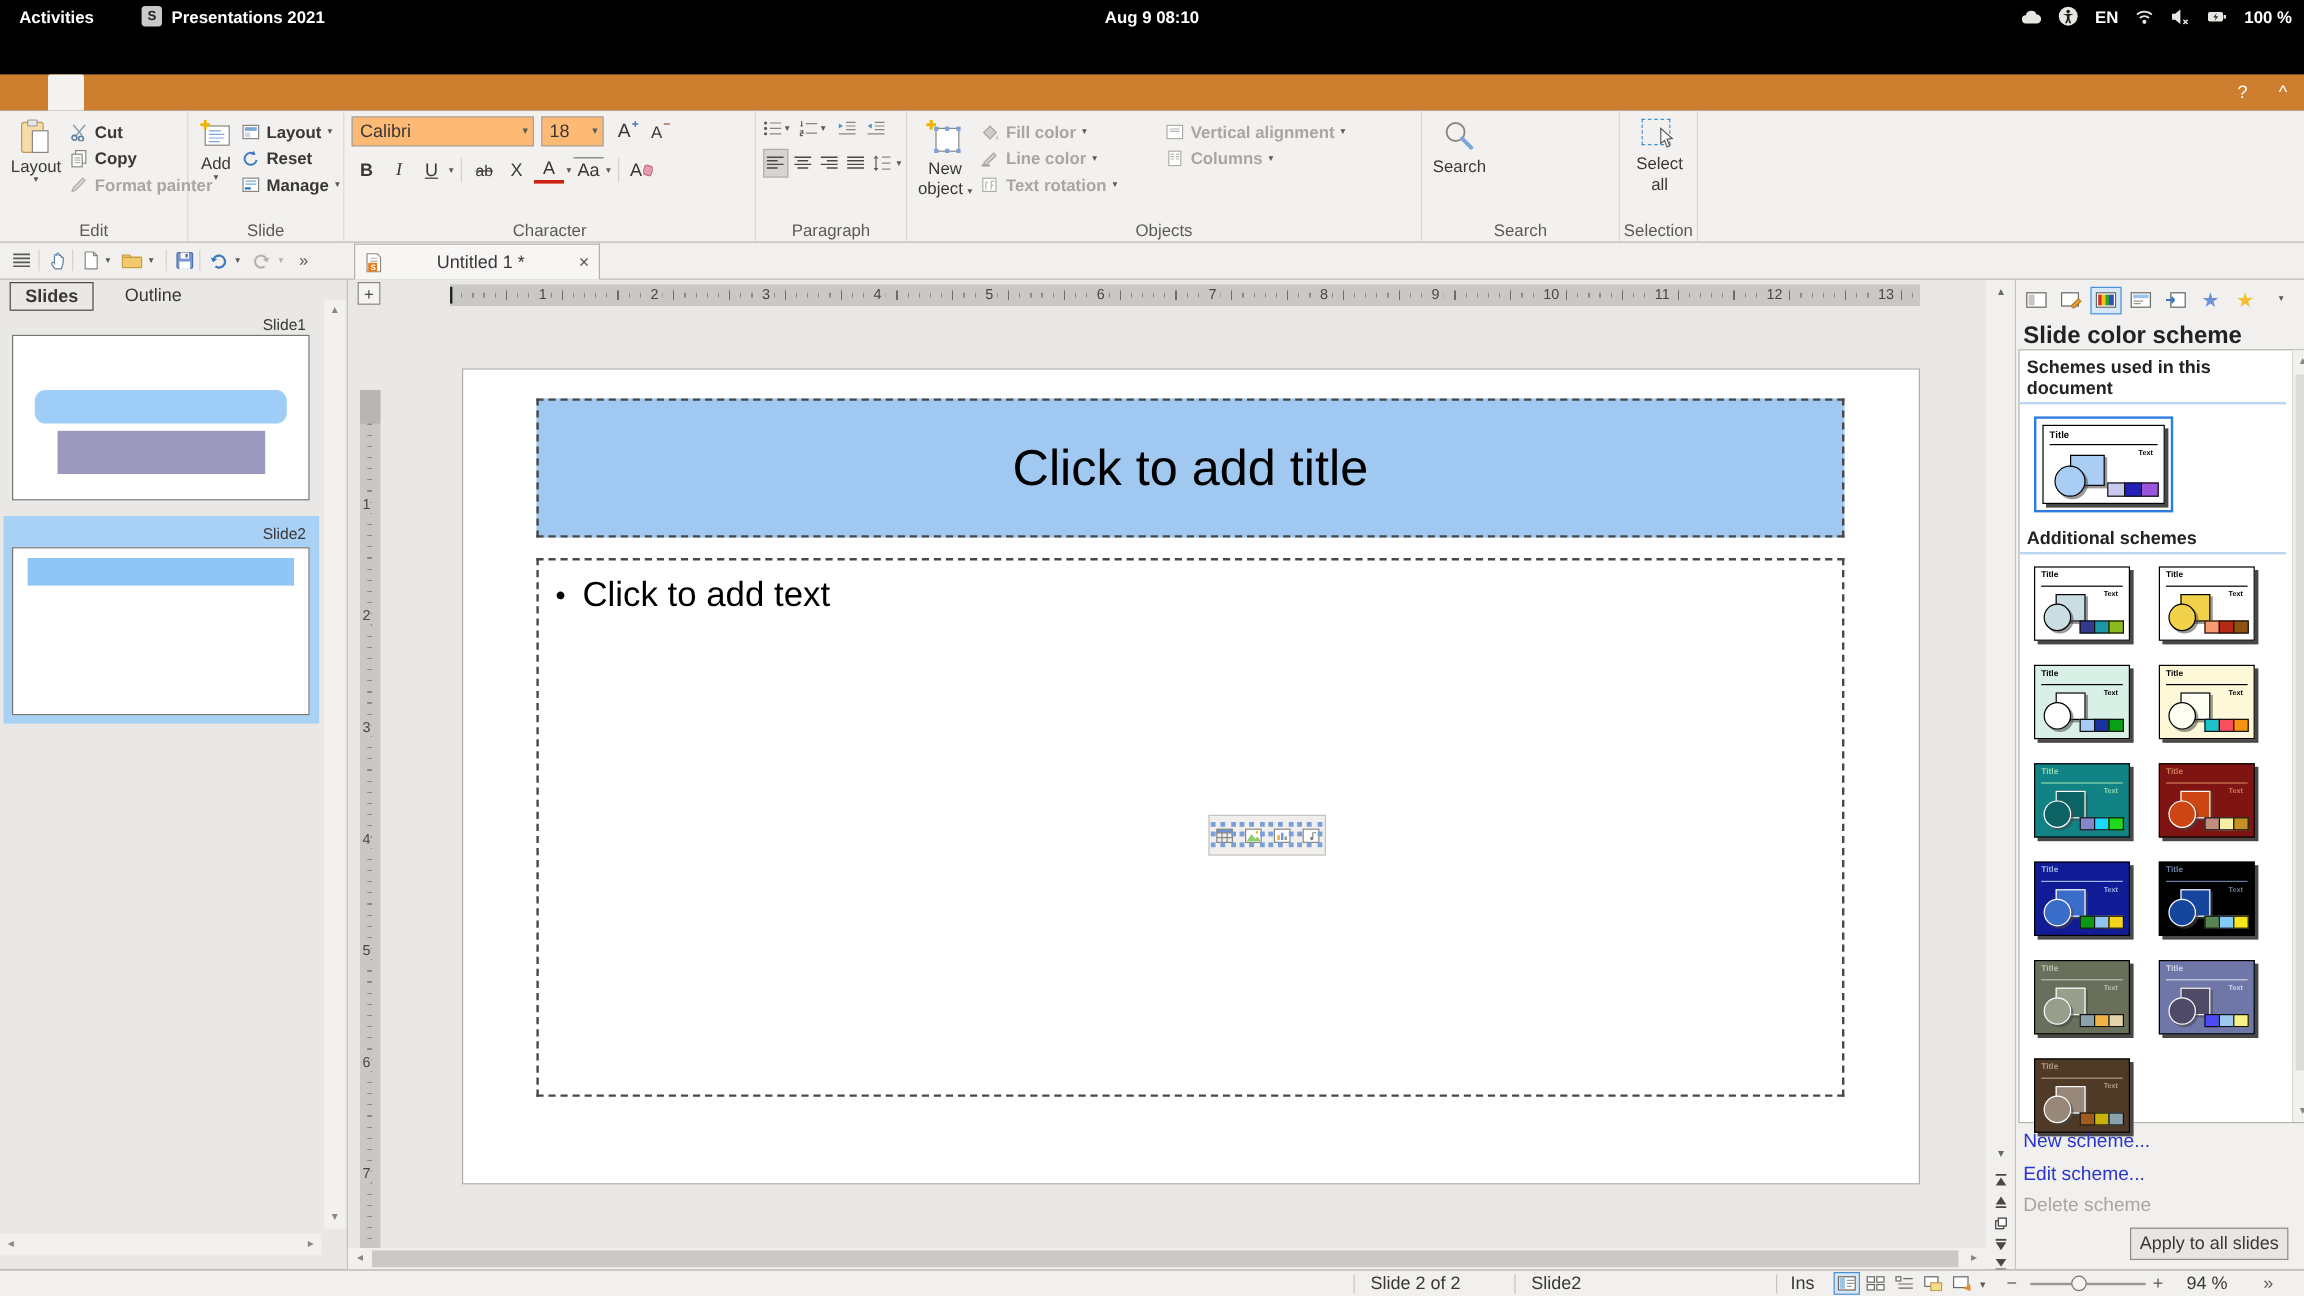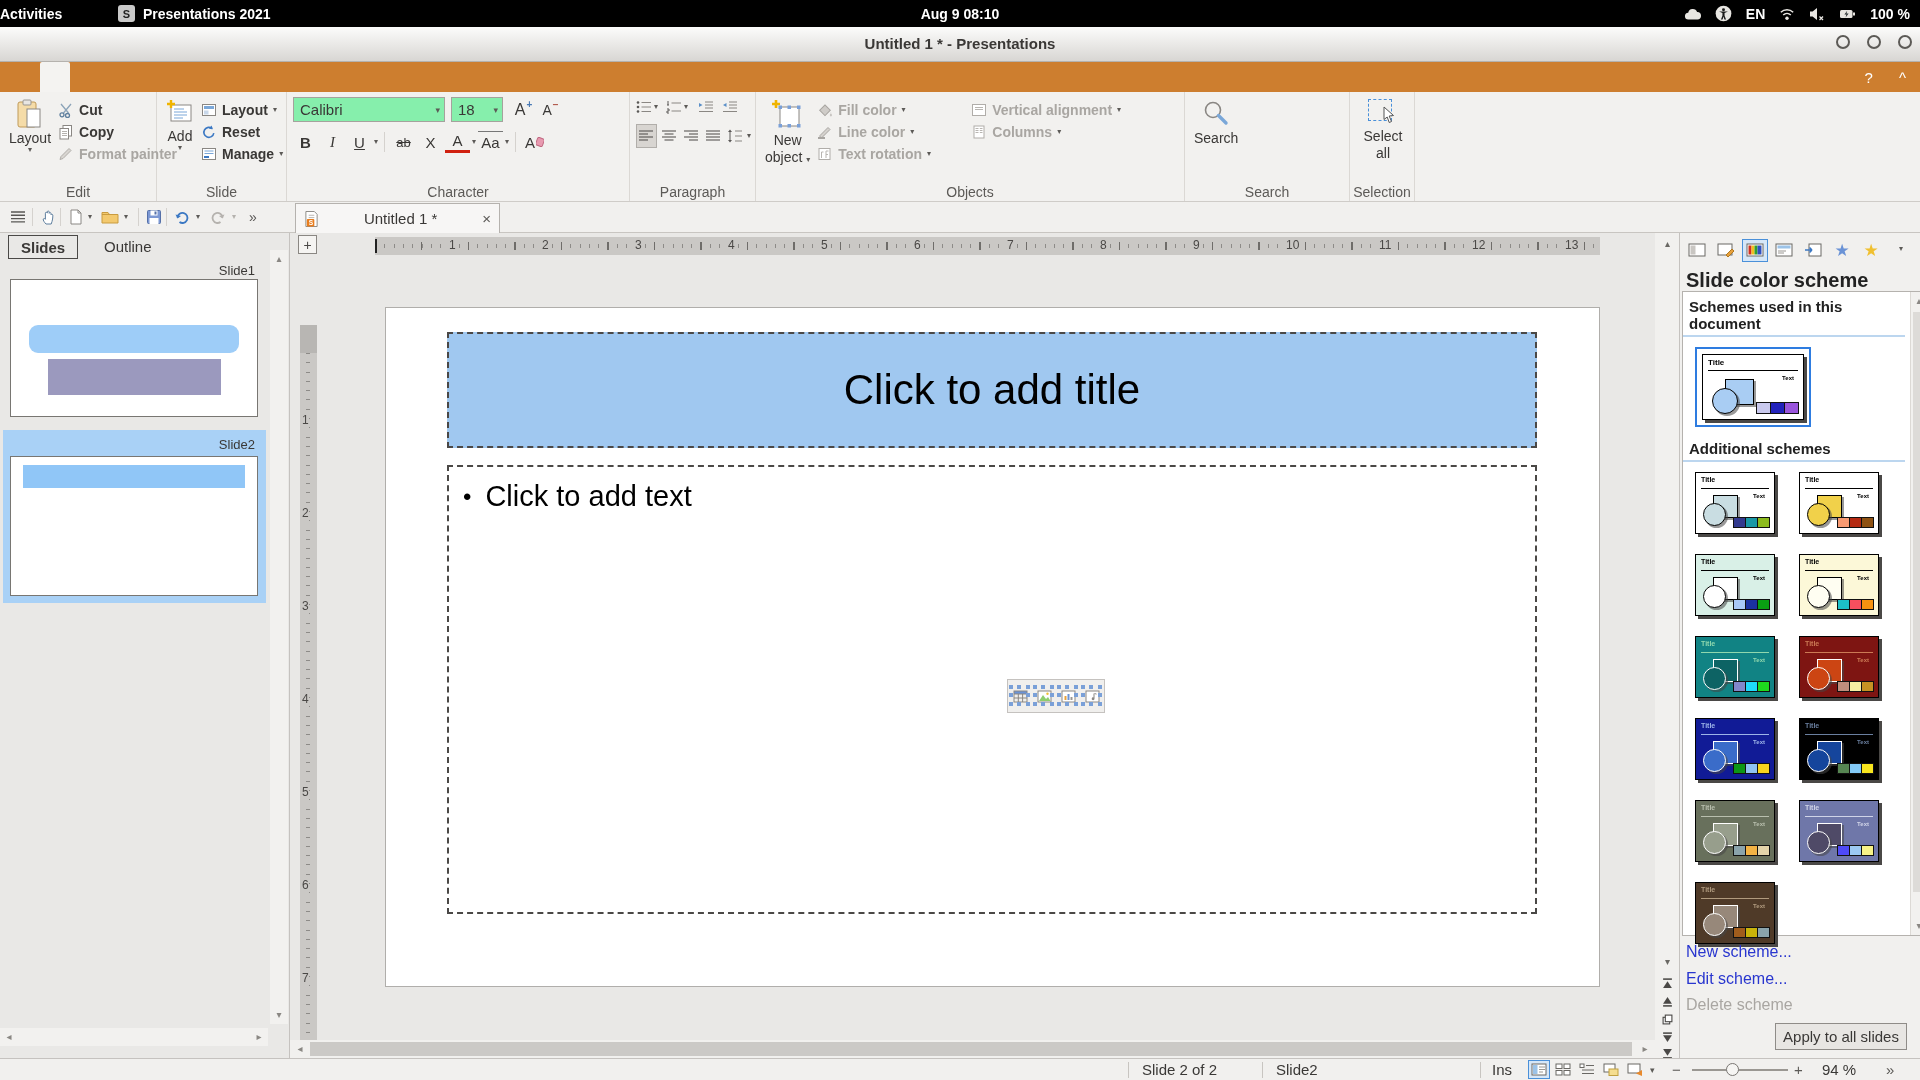--- a/index.html
+++ b/index.html
@@ -10,7 +10,7 @@
   
   #system-bar { position:absolute; left:0; top:0; width:1920px; height:27px; background:#000; color:#fff;
                 display:flex; align-items:center; font-size:14px; font-weight:bold; }
-  #activities { }
+  #activities { margin-left:16px; }
   #appmenu { position:absolute; left:118px; display:flex; align-items:center; gap:8px; }
   .app-badge { width:17px; height:17px; background:#c9c9c9; color:#222; border-radius:3px;
                display:flex; align-items:center; justify-content:center; font-size:11px; font-weight:bold; }

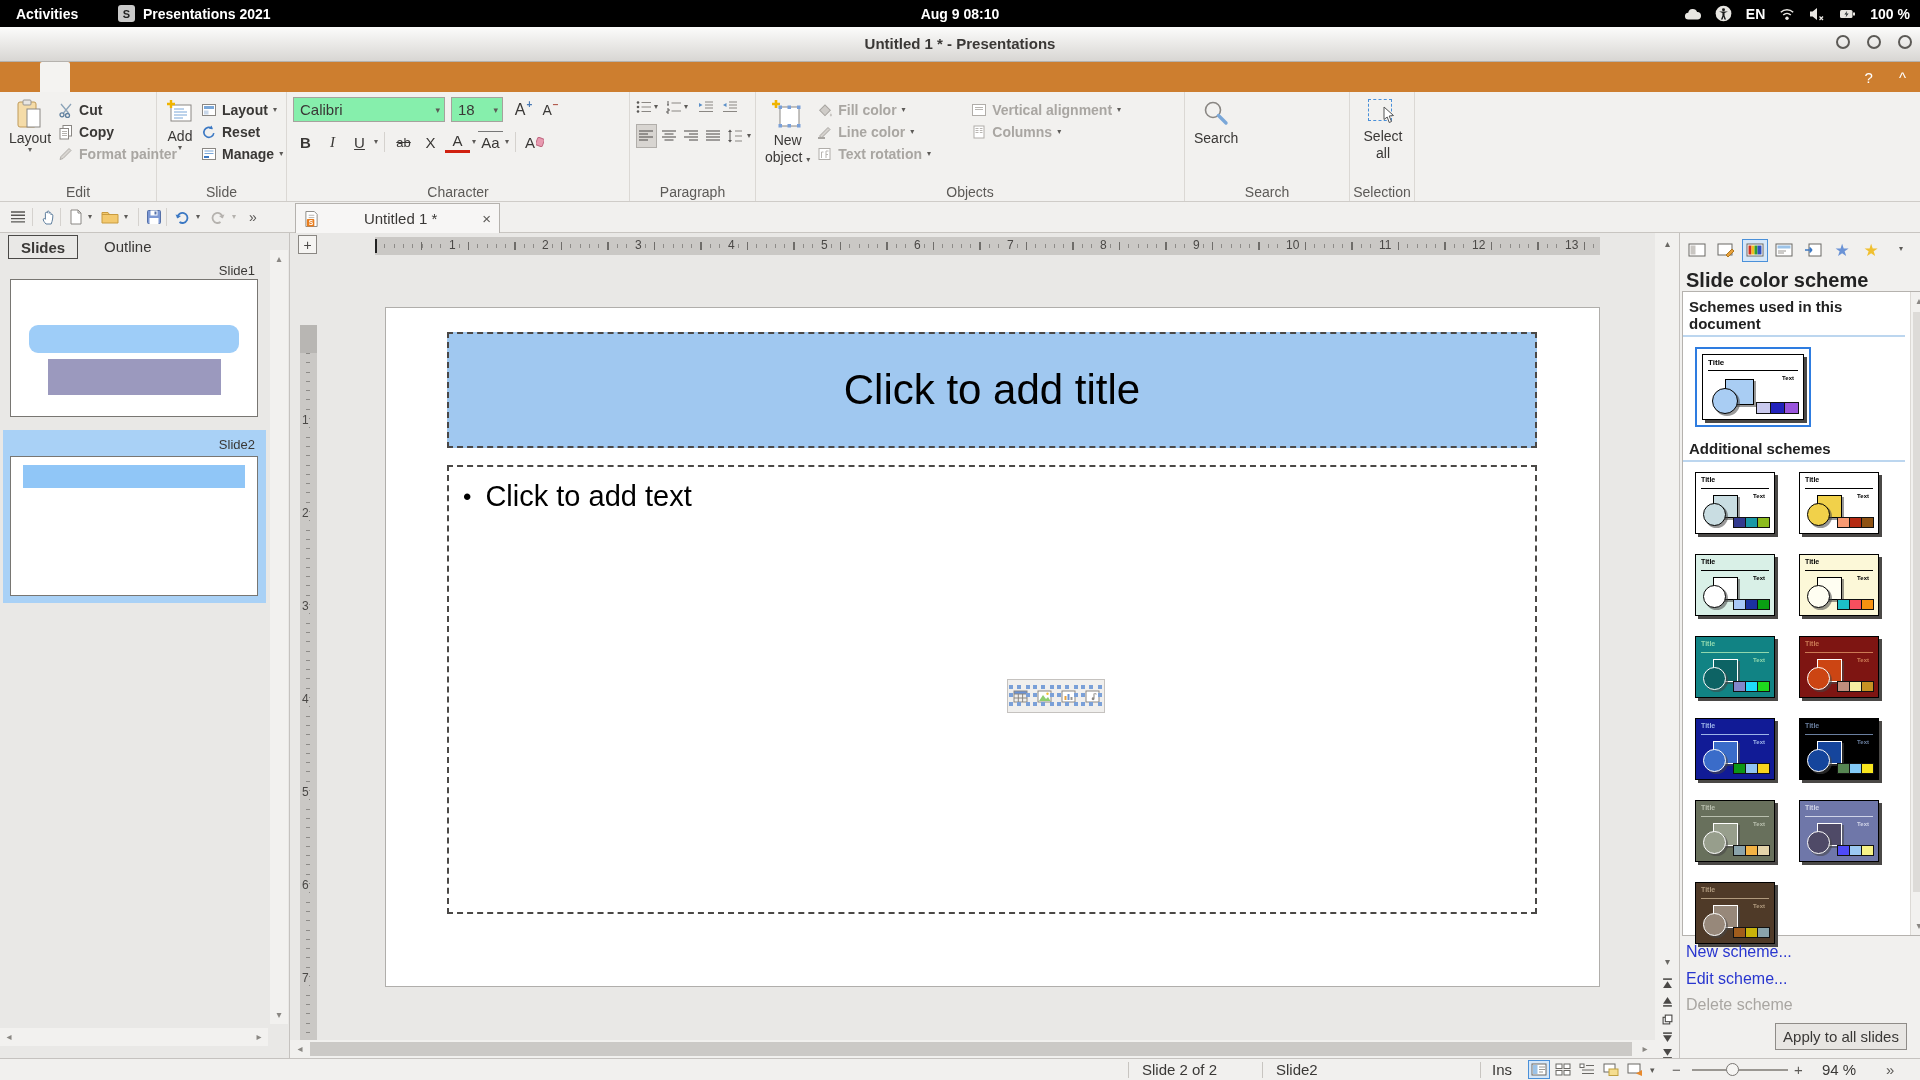--- a/index.html
+++ b/index.html
@@ -195,14 +195,6 @@
     </span>
   </div>
 
-  <div id="title-bar">
-    <div class="wtitle">Untitled 1 * - Presentations</div>
-    <div class="winbtns">
-      <span class="winbtn"></span>
-      <span class="winbtn"></span>
-      <span class="winbtn"></span>
-    </div>
-  </div>
 
   <div id="menu-bar">
     <div id="menu-tabs">

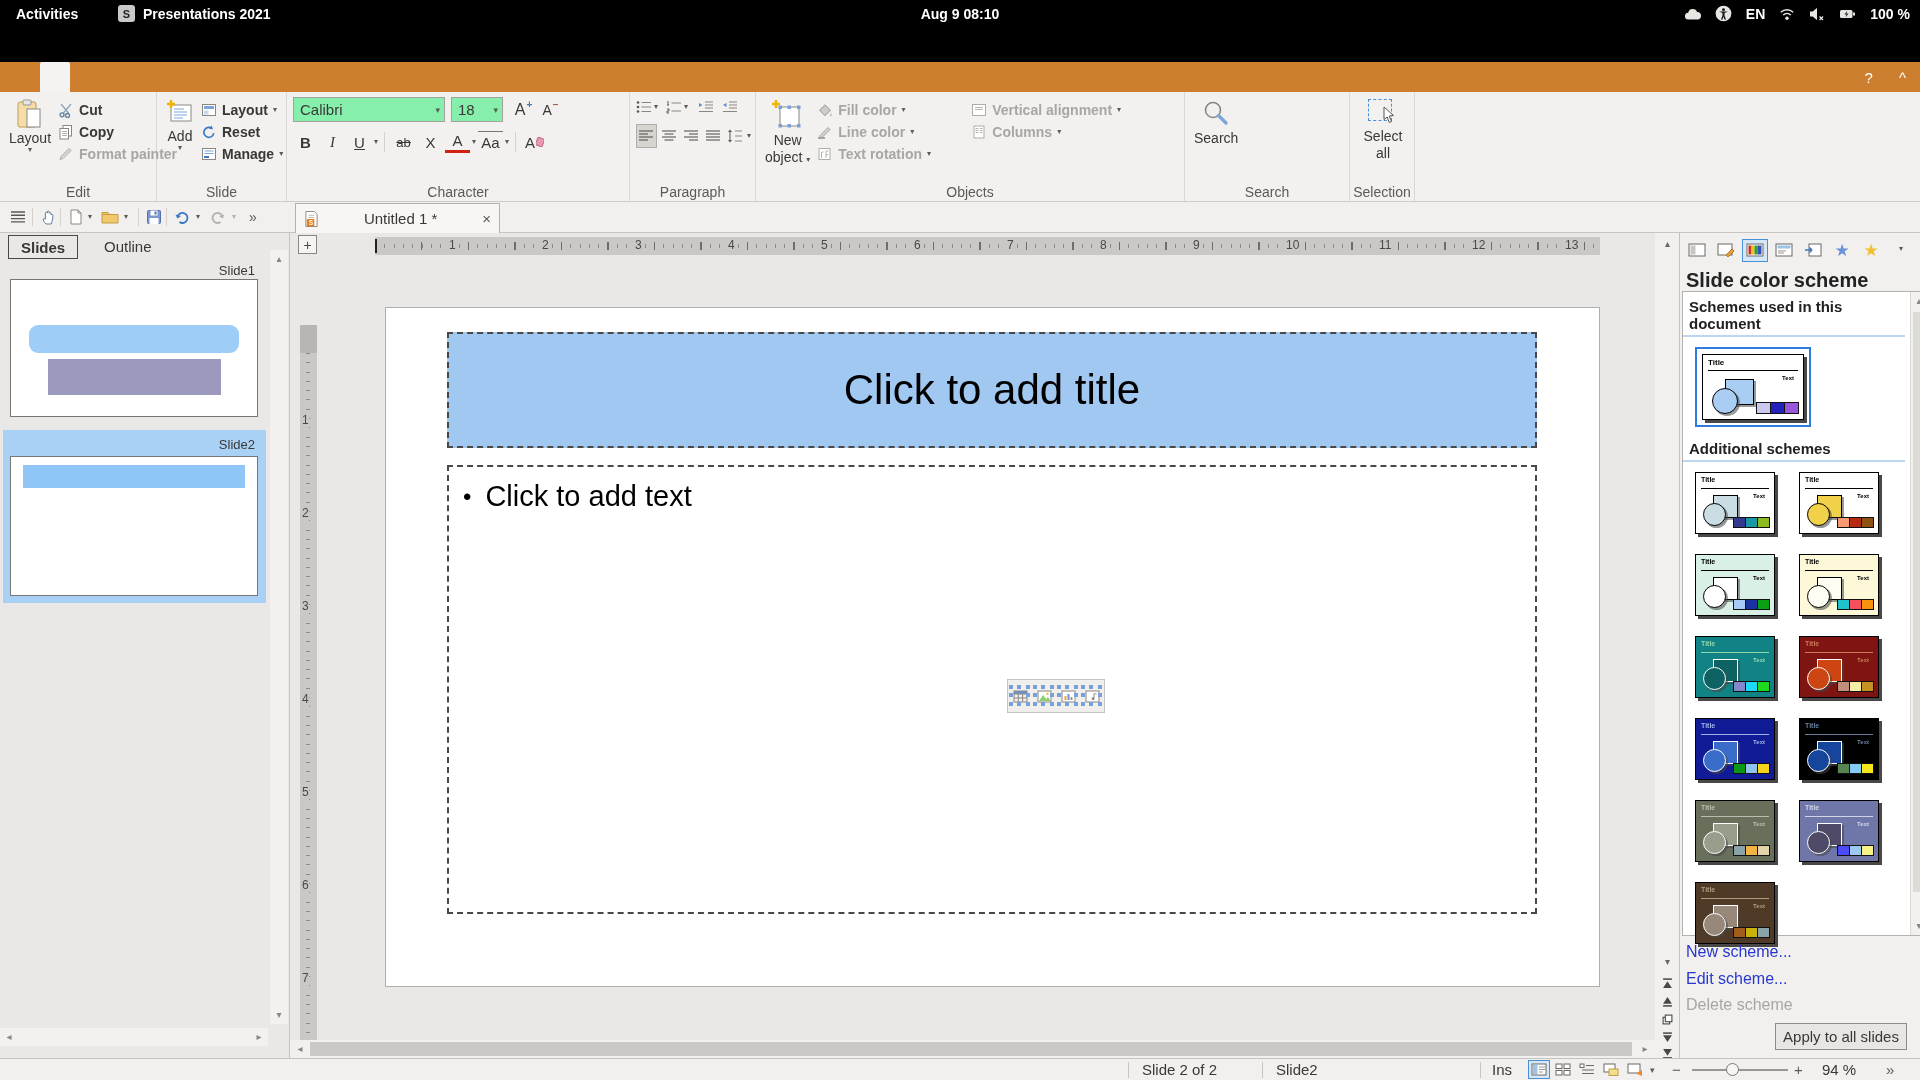--- a/index.html
+++ b/index.html
@@ -44,7 +44,7 @@
   .sbtn svg { flex:0 0 auto; }
   .dd { font-size:8px; color:#5c5a57; line-height:6px; }
   .dis { color:#a9a6a2; }
-  .combo { background:#86efac; border:1px solid #a5a29d; height:25px; display:flex; align-items:center;
+  .combo { background:#fdba74; border:1px solid #a5a29d; height:25px; display:flex; align-items:center;
            font-size:15px; padding-left:6px; position:relative; }
   .combo .cdd { position:absolute; right:4px; font-size:9px; color:#5c5a57; }
   .tbtn { width:25px; height:24px; display:flex; align-items:center; justify-content:center; font-size:15px; gap:1px; }

